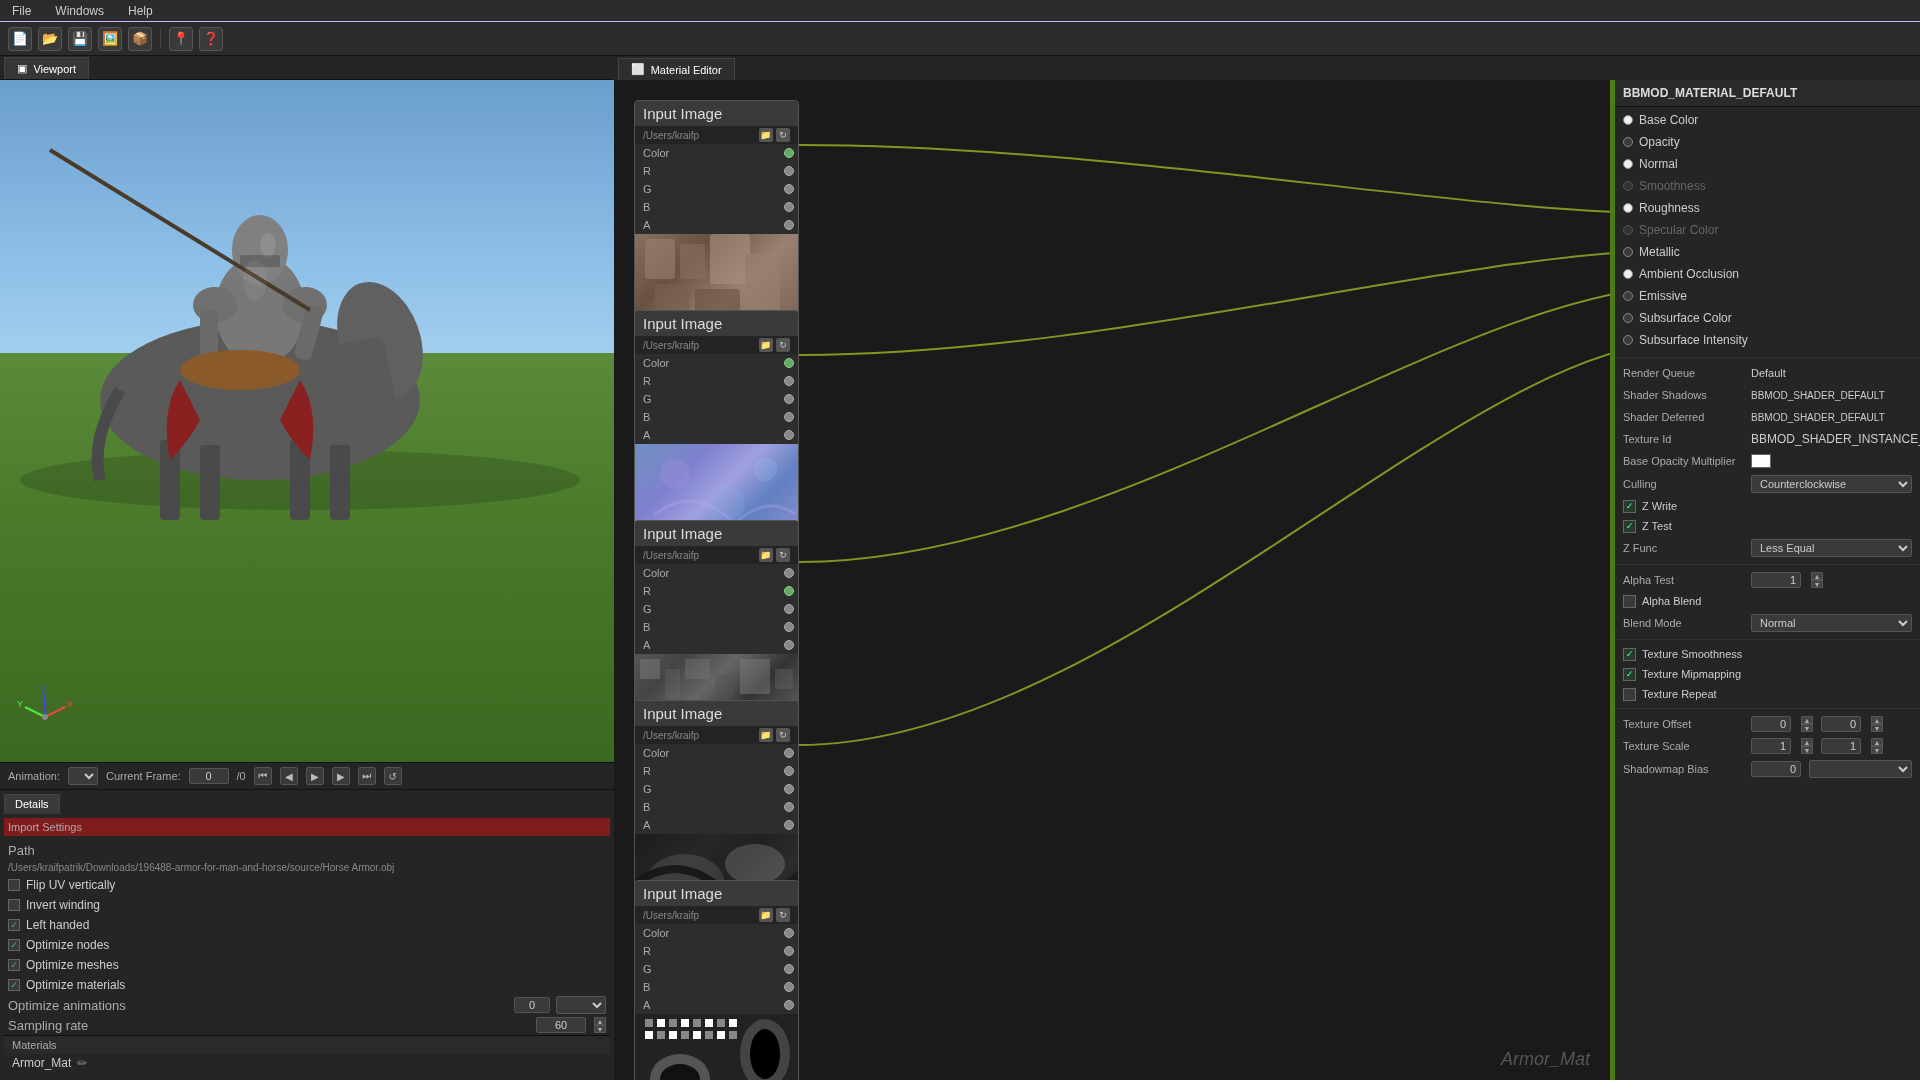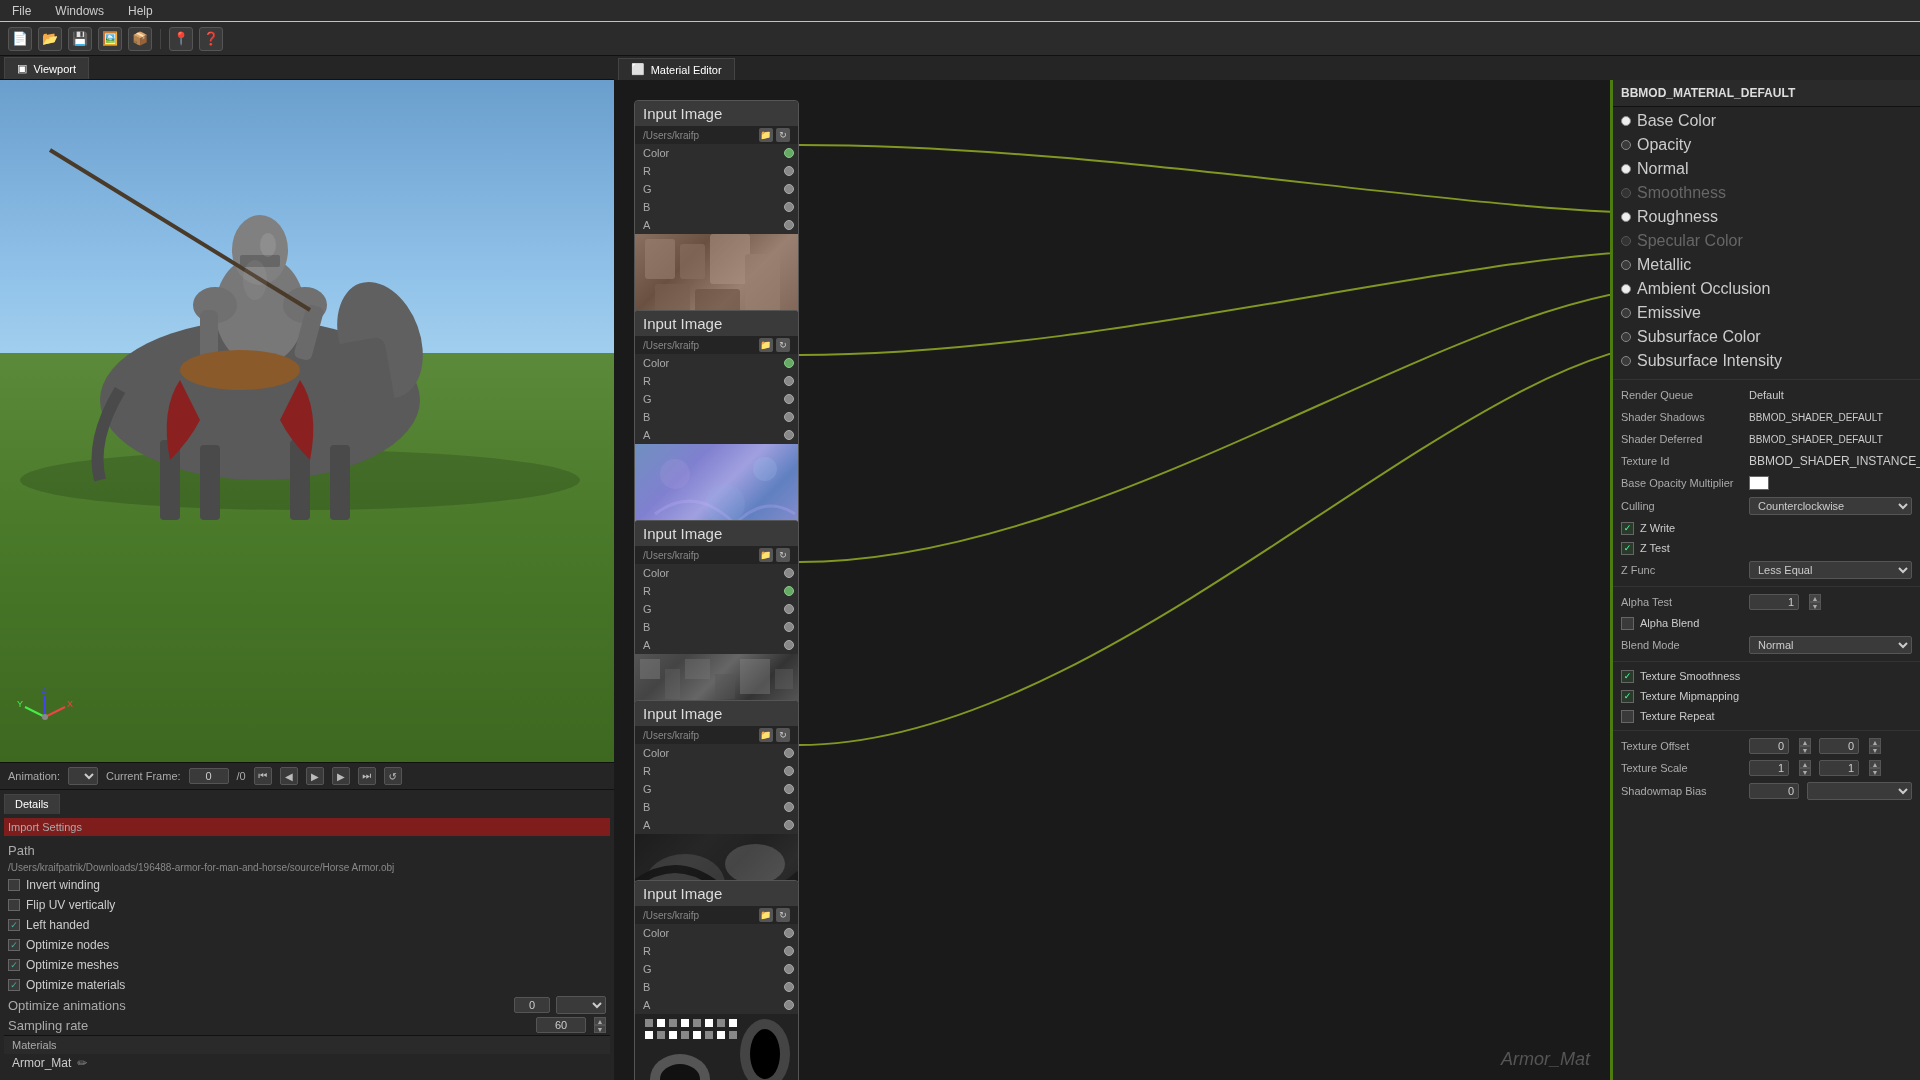--- a/index.html
+++ b/index.html
@@ -394,7 +394,7 @@
     #props-panel {
       width: 310px;
       background: #252525;
-      border-left: 3px solid #4d7c0f;
+      border-left: 5px solid #4d7c0f;
       overflow-y: auto;
       padding: 0;
     }

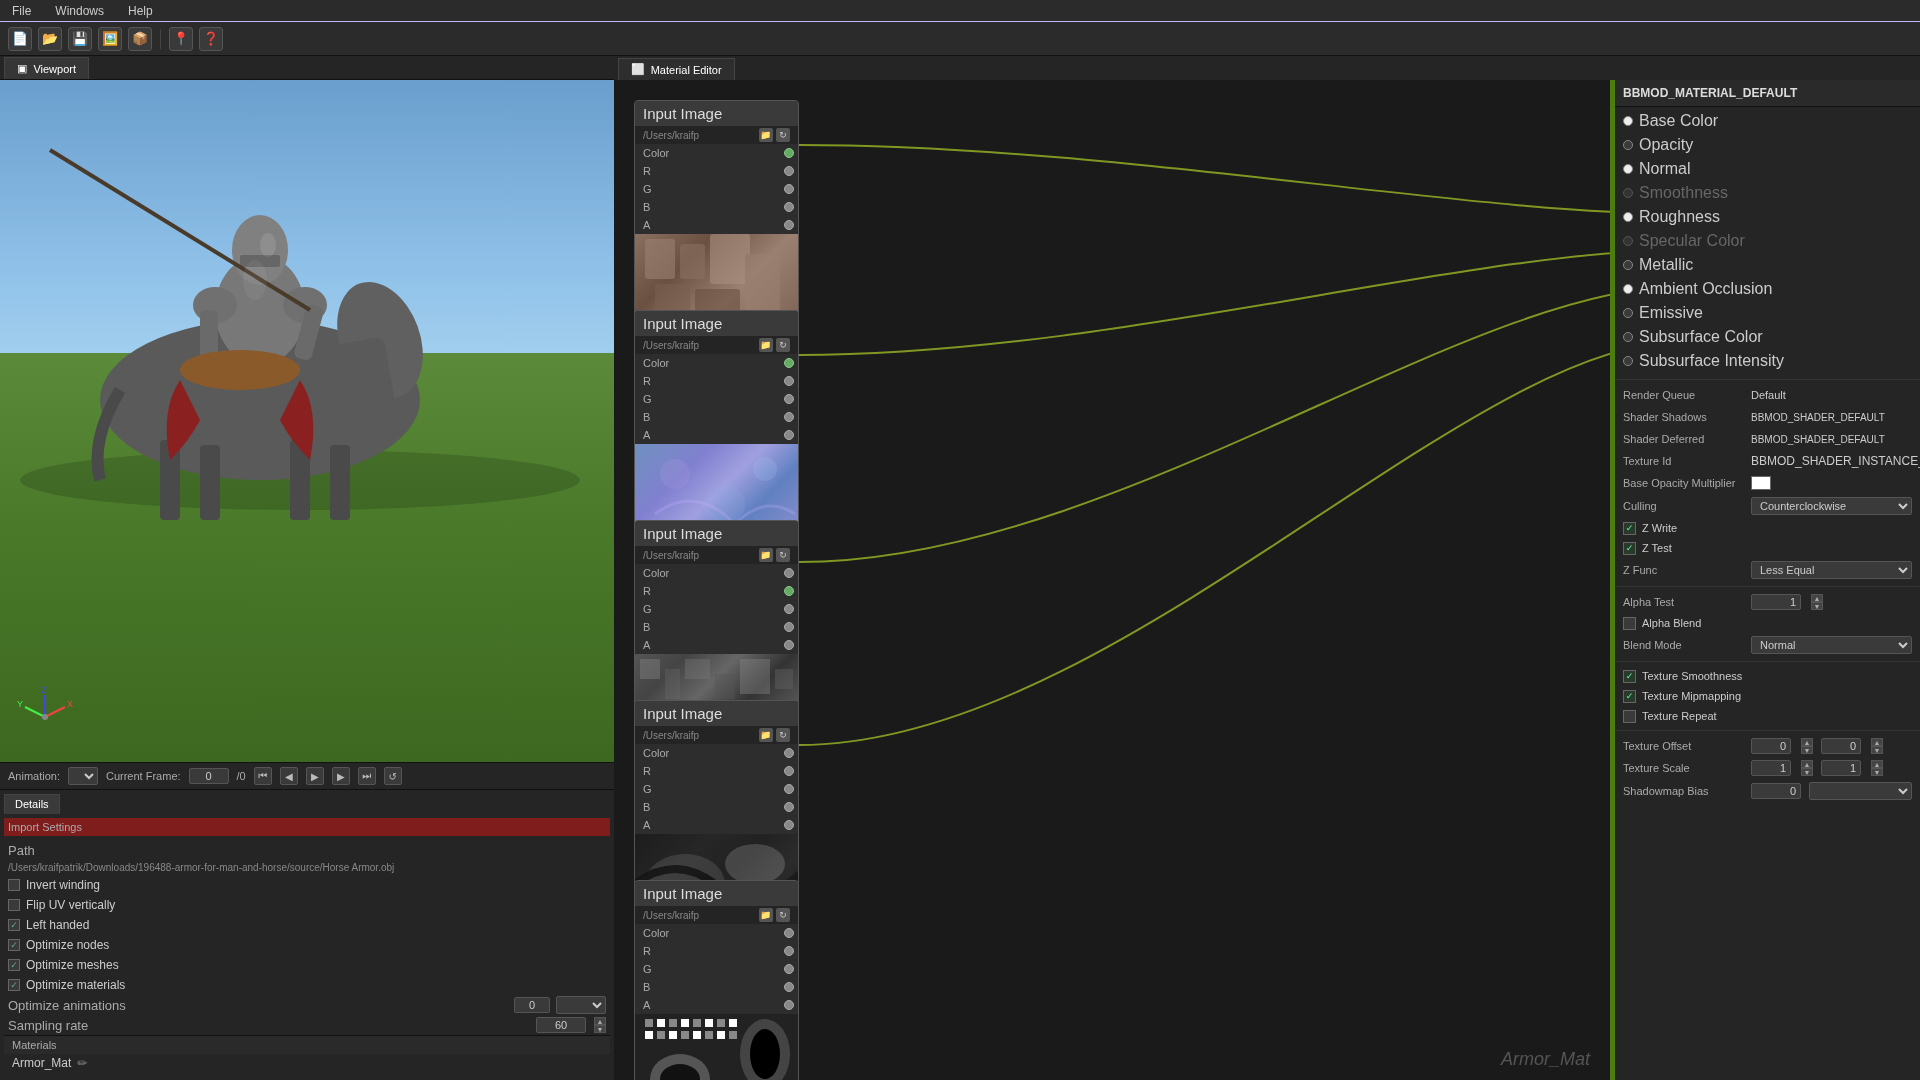--- a/index.html
+++ b/index.html
@@ -432,7 +432,7 @@
     .prop-dot.disabled { background: #333; border-color: #555; }
     .prop-name {
       color: #ccc;
-      font-size: 16px;
+      font-size: 12px;
       flex: 1;
     }
     .prop-name.dimmed { color: #666; }

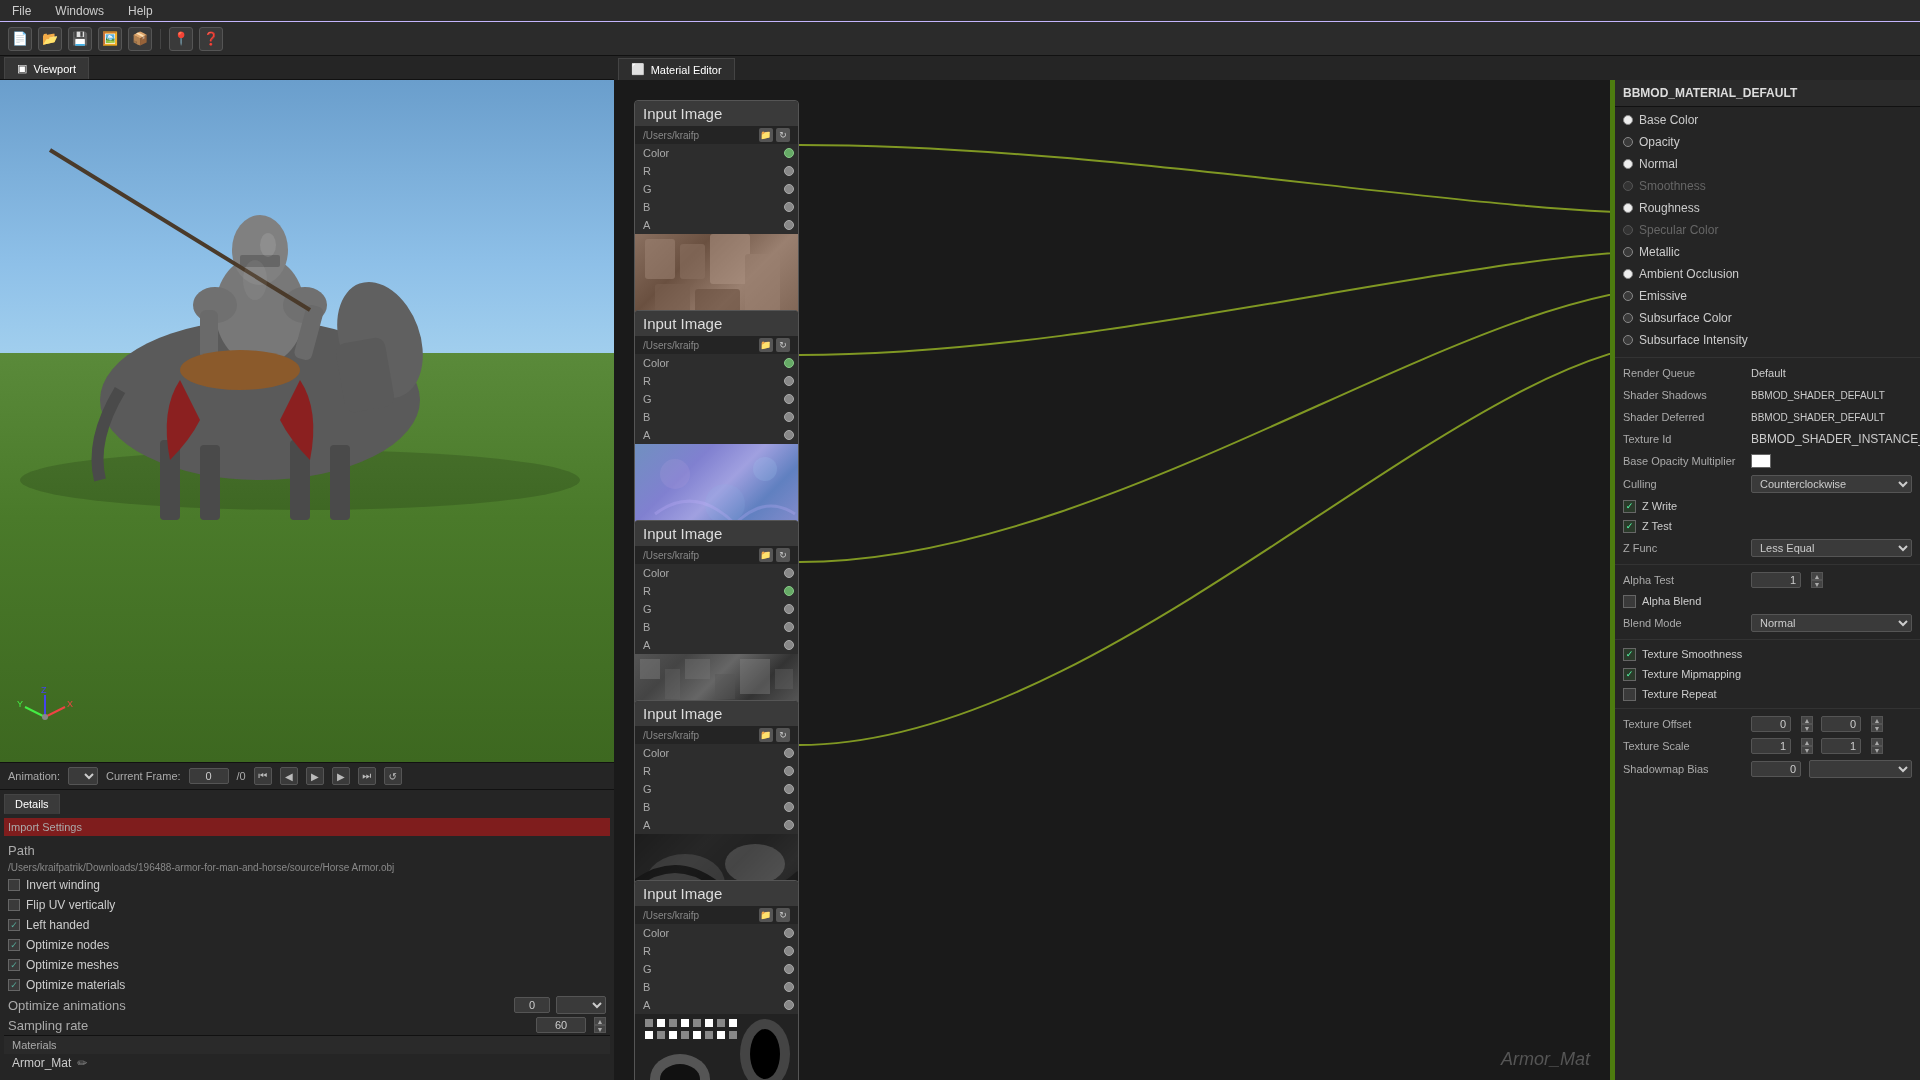--- a/index.html
+++ b/index.html
@@ -675,11 +675,11 @@
 
       <div class="checkbox-wrapper">
         <div class="cb"></div>
-        <span>Invert winding</span>
+        <span>Flip UV vertically</span>
       </div>
       <div class="checkbox-wrapper">
         <div class="cb"></div>
-        <span>Flip UV vertically</span>
+        <span>Invert winding</span>
       </div>
       <div class="checkbox-wrapper">
         <div class="cb checked">✓</div>

